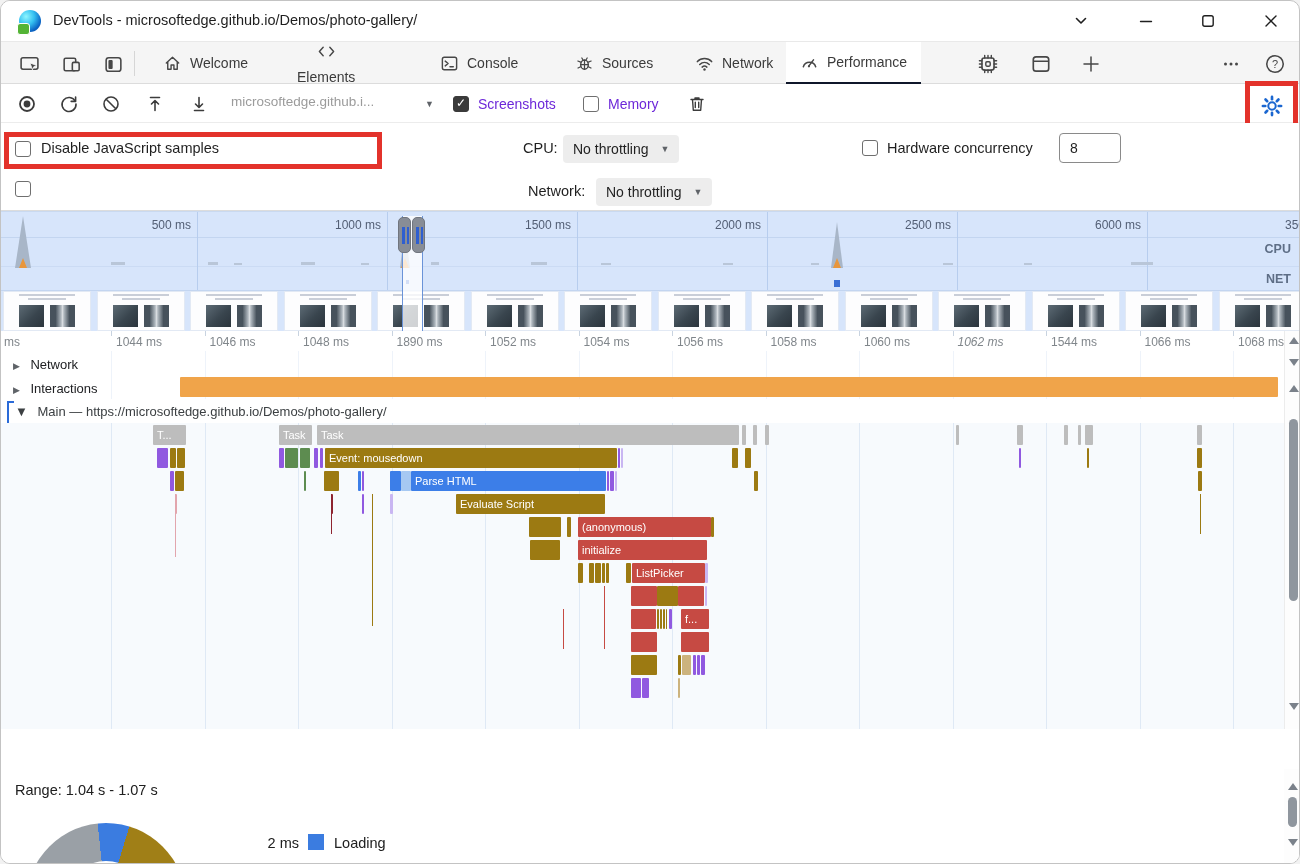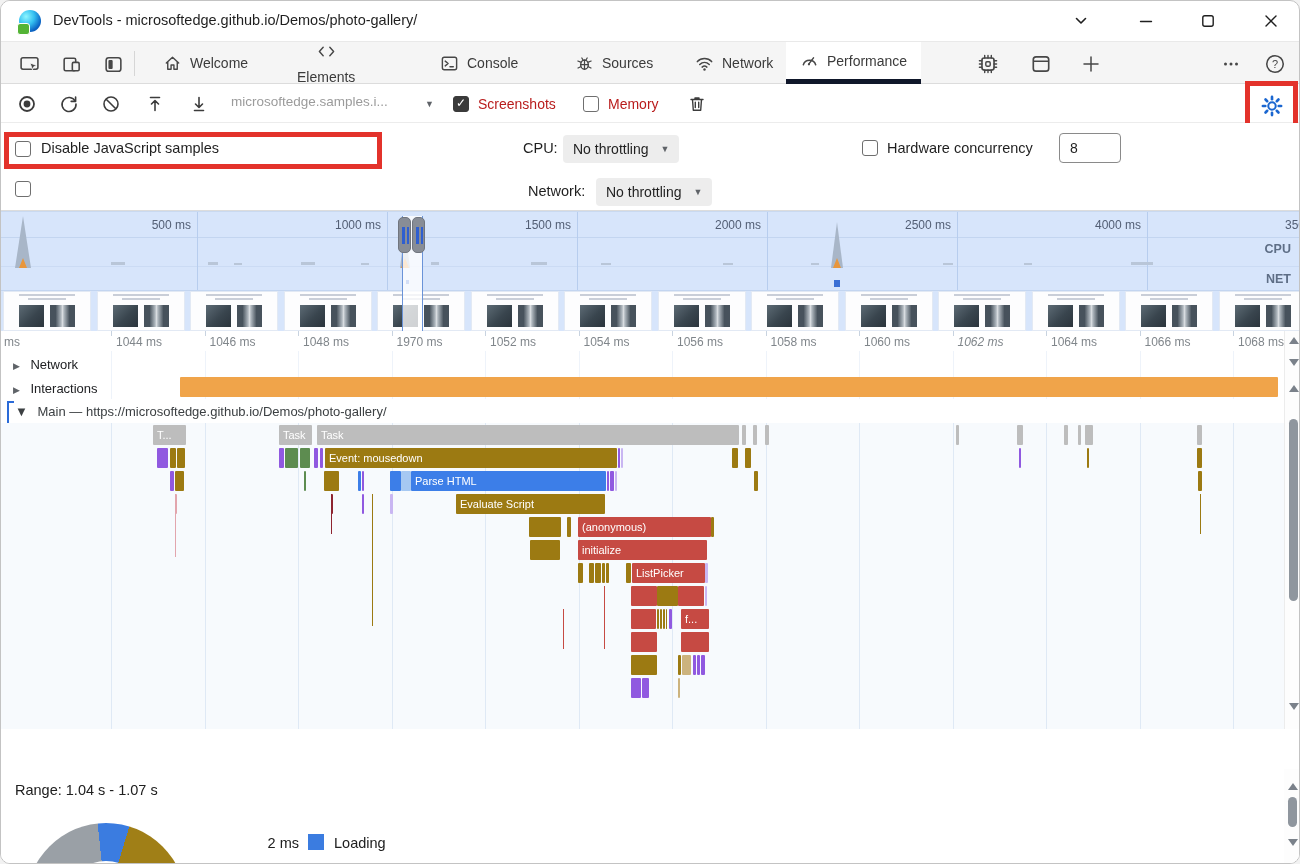--- a/index.html
+++ b/index.html
@@ -18,7 +18,7 @@
   .striptool{top:10px;width:24px;height:24px;}
   #strip-divider{left:133px;top:9px;width:1px;height:25px;background:#d6d6d6;}
   .tab{position:absolute;top:0;height:42px;display:flex;align-items:center;gap:8px;padding:0 14px;font-size:14px;color:#3b3b3b;white-space:nowrap;}
-  .tab.active{background:#fff;border-bottom:5px solid #0f172a;box-sizing:border-box;}
+  .tab.active{background:#fff;border-bottom:2px solid #0f172a;box-sizing:border-box;}
   
   #perfbar{left:0;top:83px;width:1300px;height:39px;background:#fff;border-bottom:1px solid #ececec;box-sizing:border-box;}
   .toolbtn{top:8px;width:24px;height:24px;}

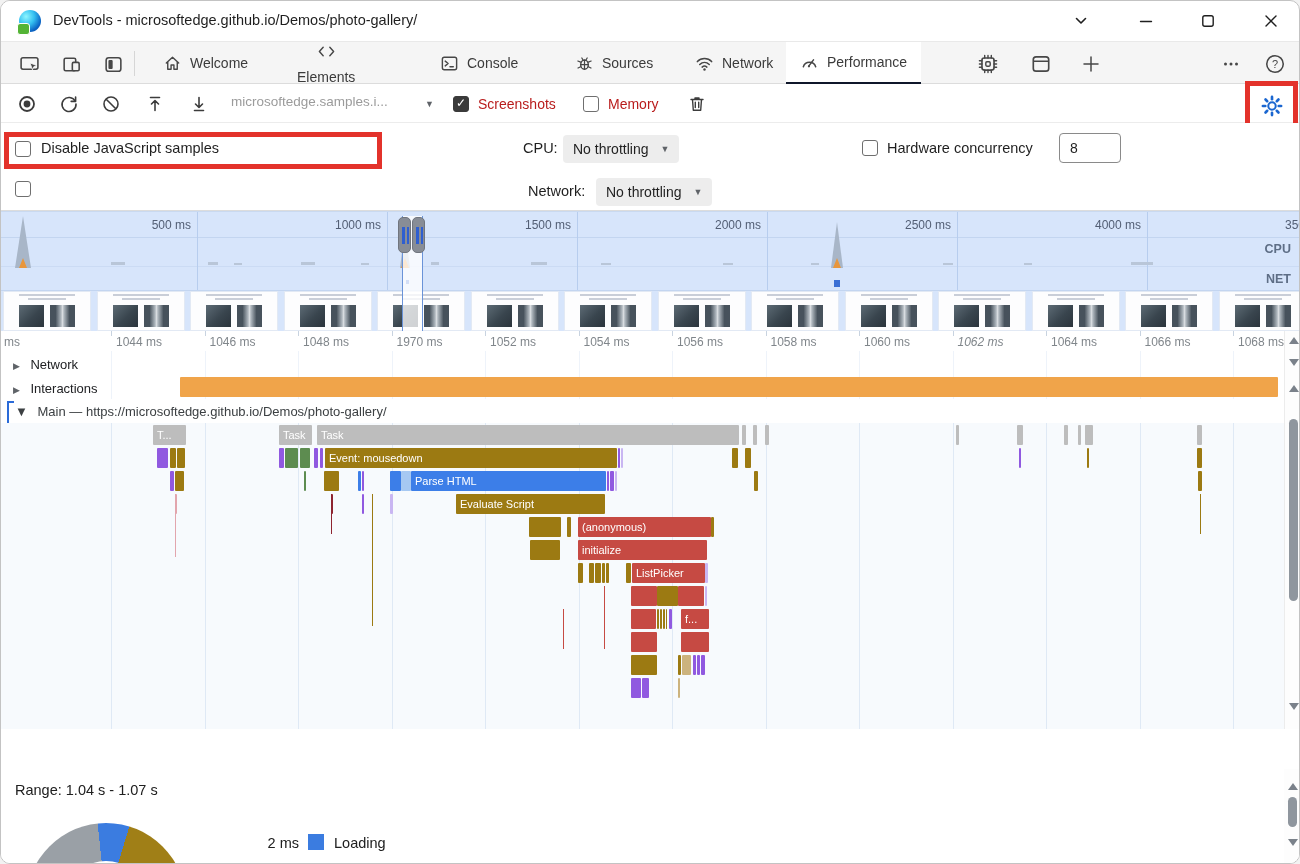--- a/index.html
+++ b/index.html
@@ -259,7 +259,7 @@
           <path d="M10 3.5 V13.5 M6.5 10 L10 13.5 L13.5 10 M5.5 16.5 H14.5" fill="none" stroke="#3c3c3c" stroke-width="1.6" stroke-linecap="round" stroke-linejoin="round"></path>
         </svg>
     </div>
-    <div id="url-select" class="abs">microsoftedge.samples.i...</div>
+    <div id="url-select" class="abs">microsoftedge.github.i...</div>
     <div class="abs caret" style="left:424px;top:15px;">▼</div>
     <div class="cb checked abs" style="left:452px;top:12px;">✓</div>
     <div class="cb-label abs" style="left:477px;top:12px;">Screenshots</div>

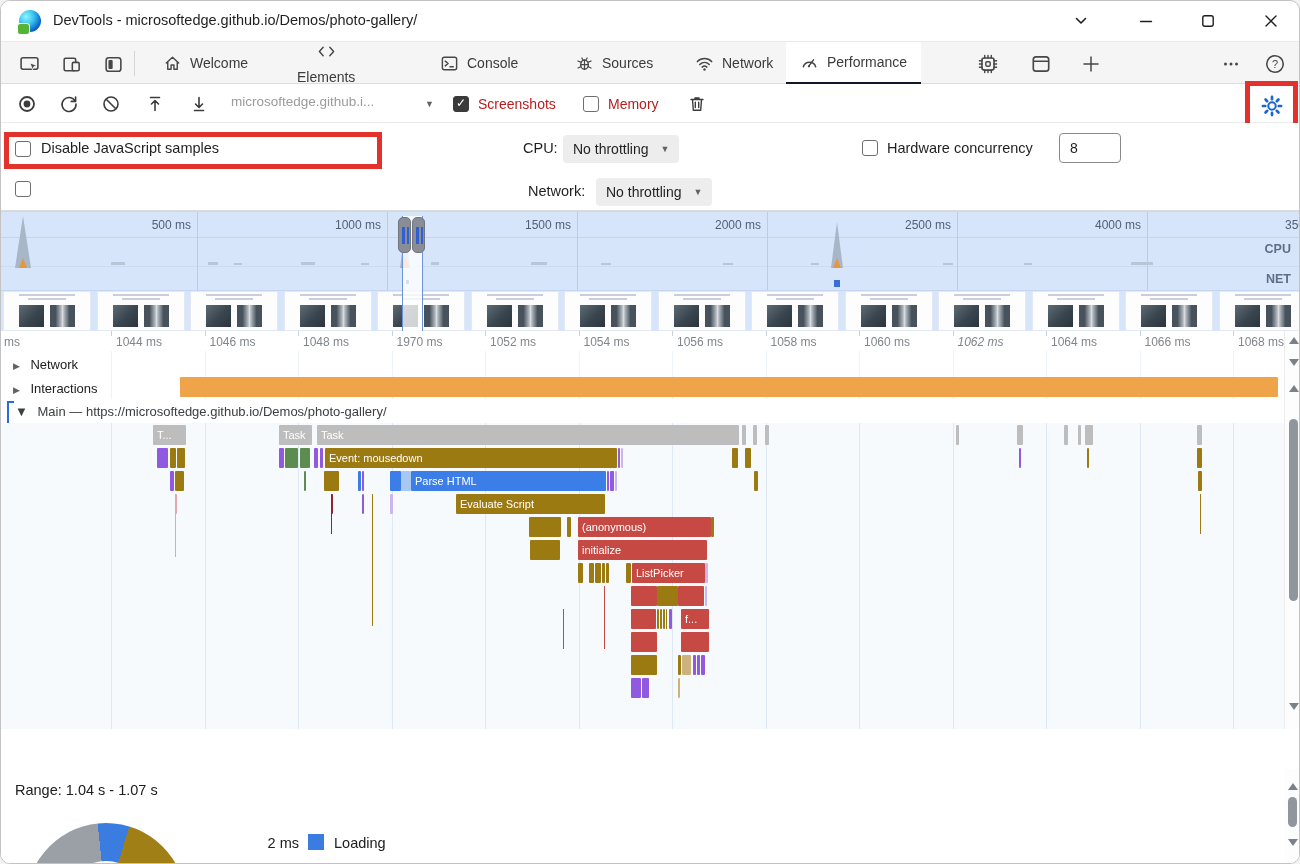--- a/index.html
+++ b/index.html
@@ -26,7 +26,7 @@
   .caret{font-size:9px;color:#5f6368;}
   .cb{width:16px;height:16px;border:1.6px solid #6f6f6f;border-radius:3px;box-sizing:border-box;background:#fff;}
   .cb.checked{background:#3a3a3a;border-color:#3a3a3a;color:#fff;font-size:12px;line-height:13px;text-align:center;}
-  .cb-label{font-size:14px;color:#b91c1c;white-space:nowrap;}
+  .cb-label{font-size:14px;color:#6d28d9;white-space:nowrap;}
   #gear-btn{left:1258px;top:9px;width:26px;height:26px;color:#1a66d0;}
   .red-box{border:5px solid #e3322b;box-sizing:border-box;}
   

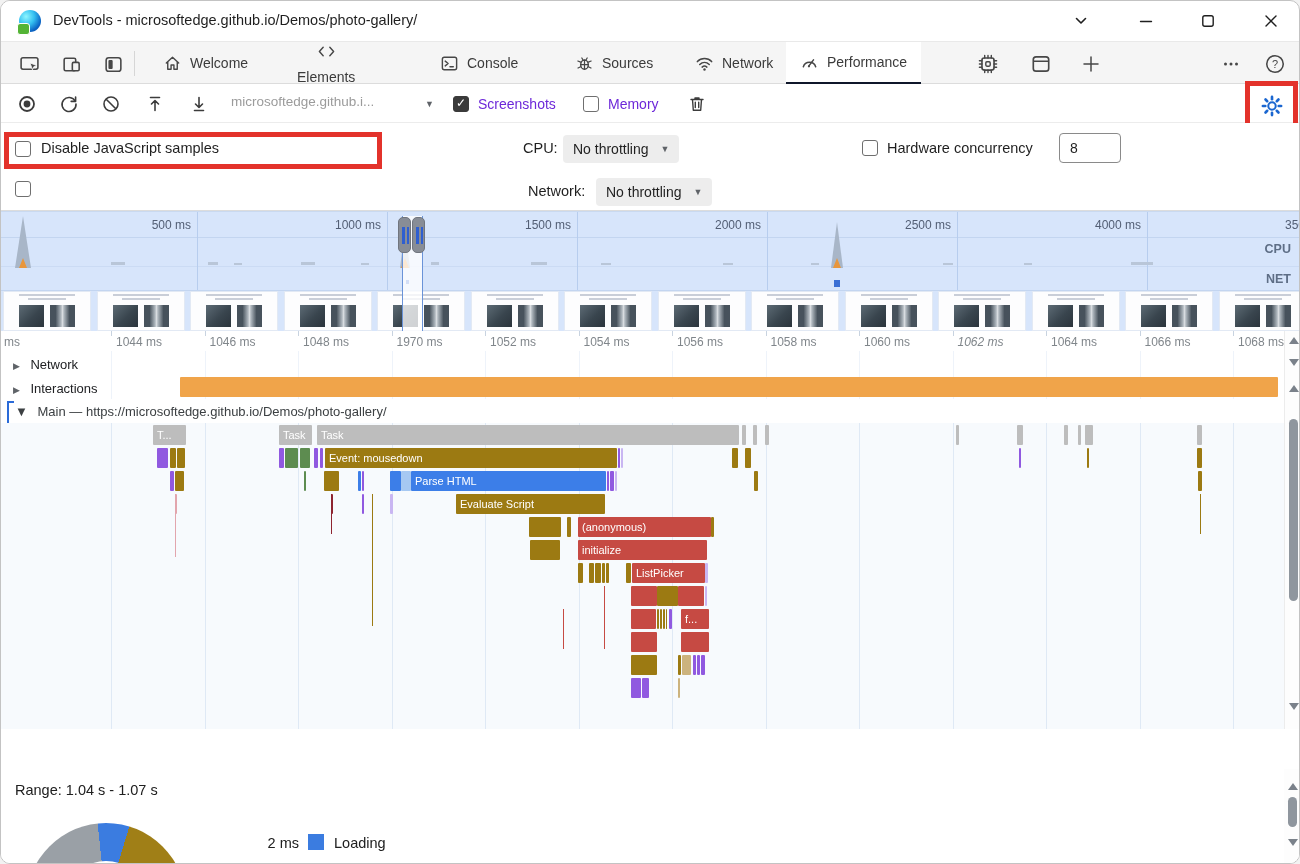--- a/index.html
+++ b/index.html
@@ -330,7 +330,7 @@
         <div class="ov-label abs" style="left: 518px;">1500 ms</div>
         <div class="ov-label abs" style="left: 708px;">2000 ms</div>
         <div class="ov-label abs" style="left: 898px;">2500 ms</div>
-        <div class="ov-label abs" style="left: 1088px;">4000 ms</div>
+        <div class="ov-label abs" style="left: 1088px;">6000 ms</div>
         <div class="ov-label abs" style="left: 1278px;">3500 ms</div>
       </div>
     <div id="ov-spikes">

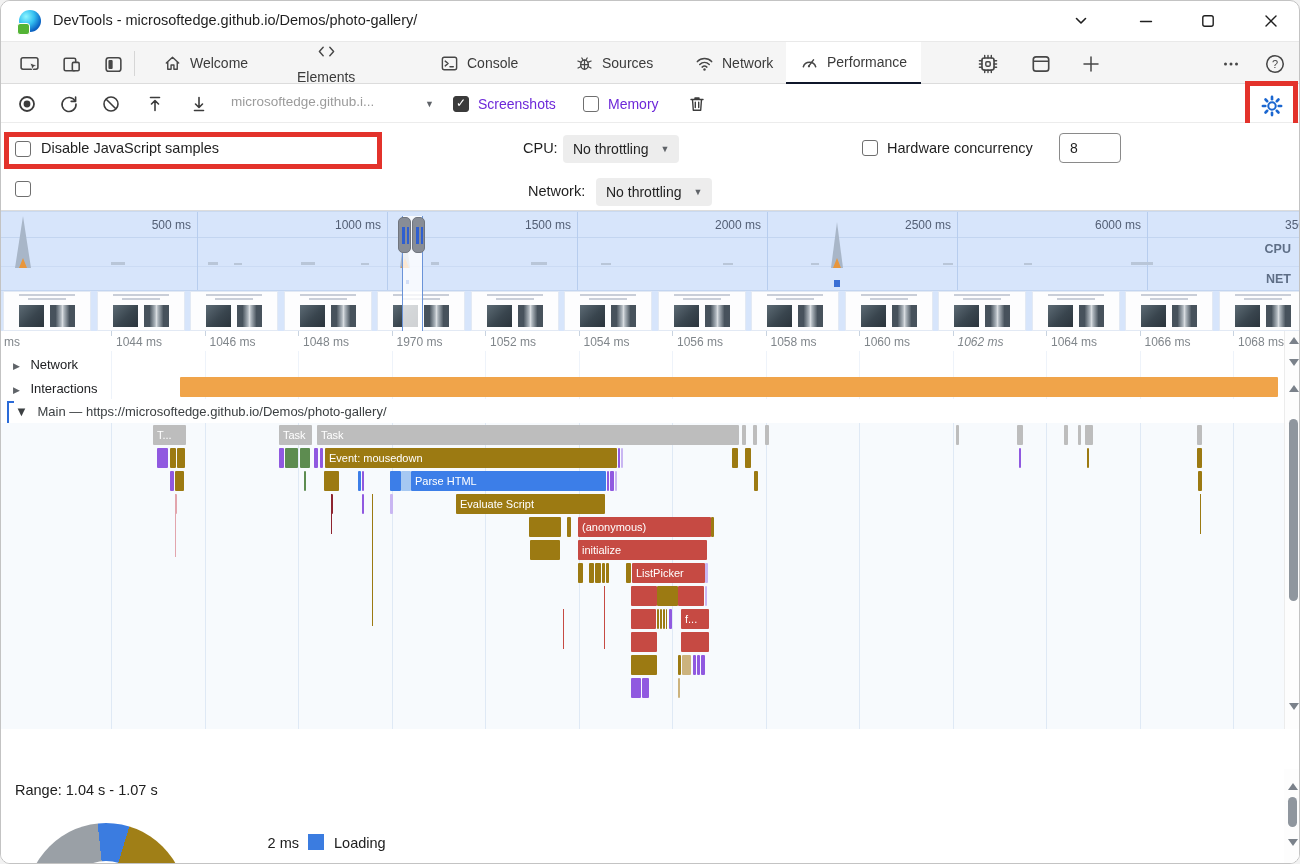--- a/index.html
+++ b/index.html
@@ -463,7 +463,7 @@
       <div class="ruler-tick abs" style="left: 203.5px;"></div>
       <div class="ruler-label abs" style="left: 302px;">1048 ms</div>
       <div class="ruler-tick abs" style="left: 297px;"></div>
-      <div class="ruler-label abs" style="left: 395.5px;">1970 ms</div>
+      <div class="ruler-label abs" style="left: 395.5px;">1890 ms</div>
       <div class="ruler-tick abs" style="left: 390.5px;"></div>
       <div class="ruler-label abs" style="left: 489px;">1052 ms</div>
       <div class="ruler-tick abs" style="left: 484px;"></div>

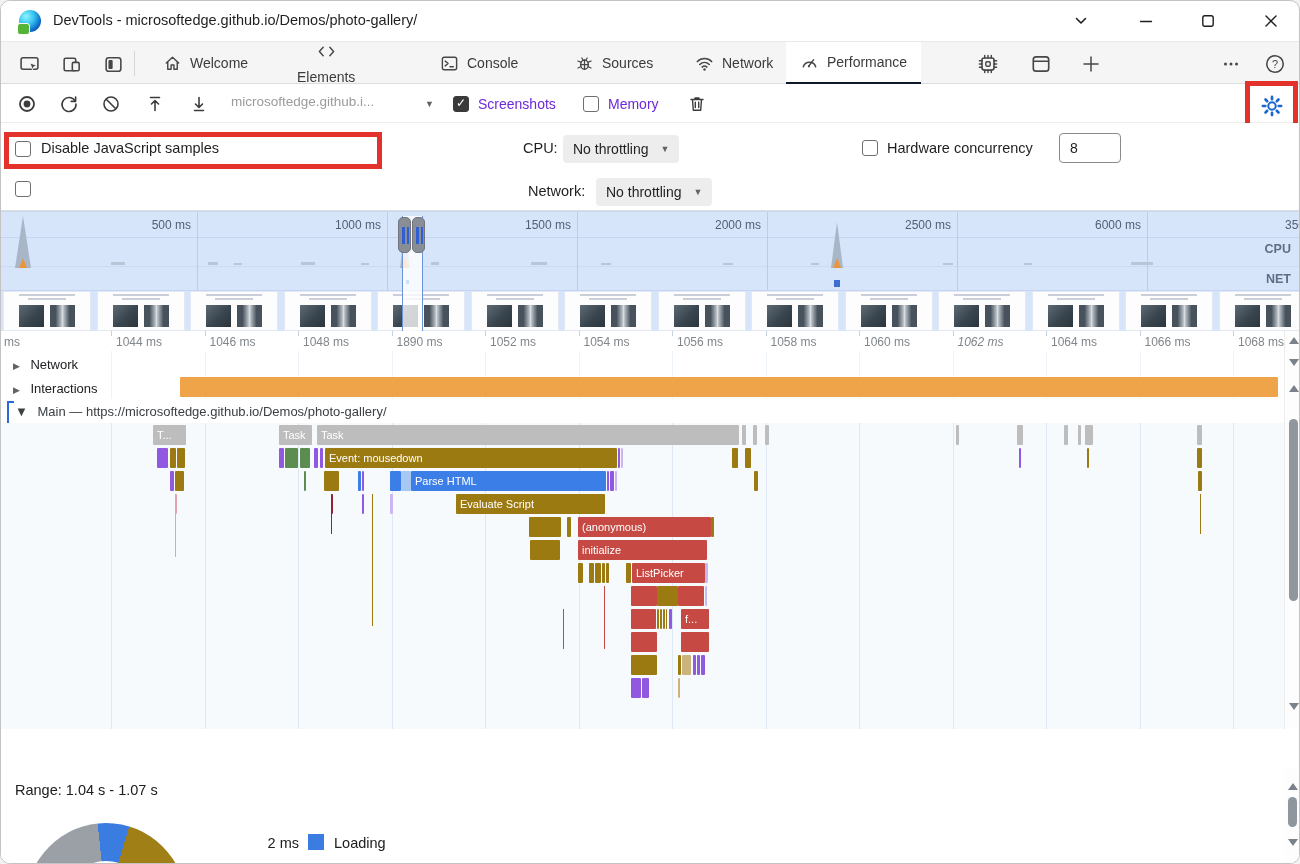--- a/index.html
+++ b/index.html
@@ -477,7 +477,7 @@
       <div class="ruler-tick abs" style="left: 858px;"></div>
       <div class="ruler-label abs" style="left: 956.5px; font-style: italic;">1062 ms</div>
       <div class="ruler-tick abs" style="left: 951.5px;"></div>
-      <div class="ruler-label abs" style="left: 1050px;">1064 ms</div>
+      <div class="ruler-label abs" style="left: 1050px;">1544 ms</div>
       <div class="ruler-tick abs" style="left: 1045px;"></div>
       <div class="ruler-label abs" style="left: 1143.5px;">1066 ms</div>
       <div class="ruler-tick abs" style="left: 1138.5px;"></div>

